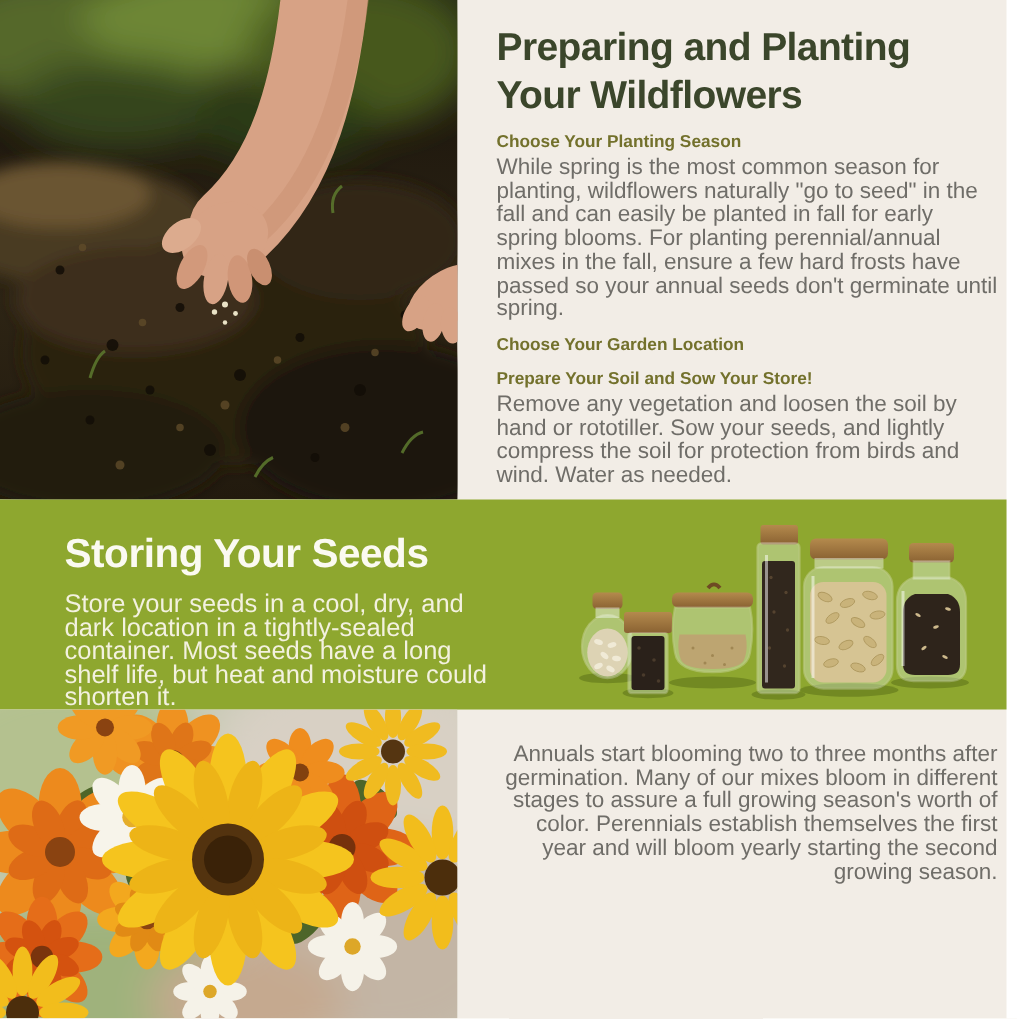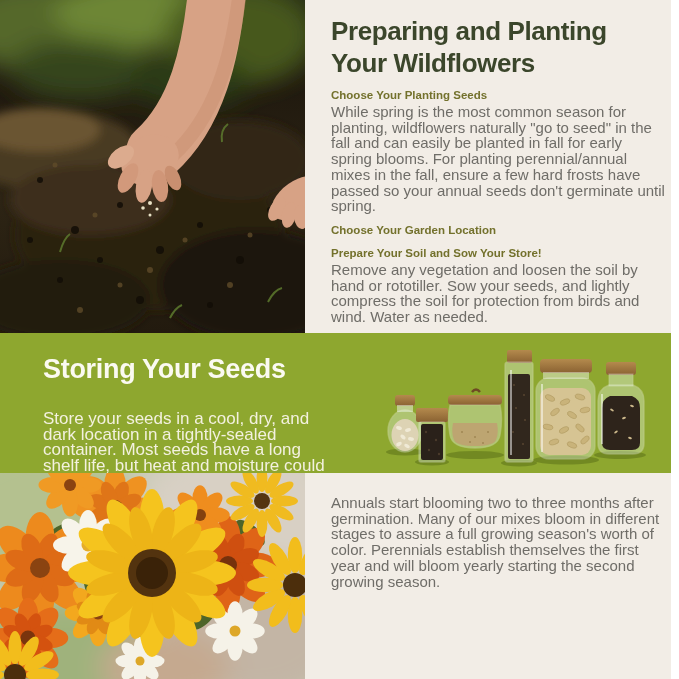--- a/index.html
+++ b/index.html
@@ -143,7 +143,7 @@
   <section class="text-top">
     <h1 class="big-heading">Preparing and Planting
 Your Wildflowers</h1>
-    <h3 class="sub-title">Choose Your Planting Seeds</h3>
+    <h3 class="sub-title">Choose Your Planting Season</h3>
     <p class="body-text">While spring is the most common season for planting, wildflowers naturally "go to seed" in the fall and can easily be planted in fall for early spring blooms. For planting perennial/annual mixes in the fall, ensure a few hard frosts have passed so your annual seeds don't germinate until spring.</p>
     <h3 class="sub-title">Choose Your Garden Location</h3>
     <h3 class="sub-title">Prepare Your Soil and Sow Your Store!</h3>

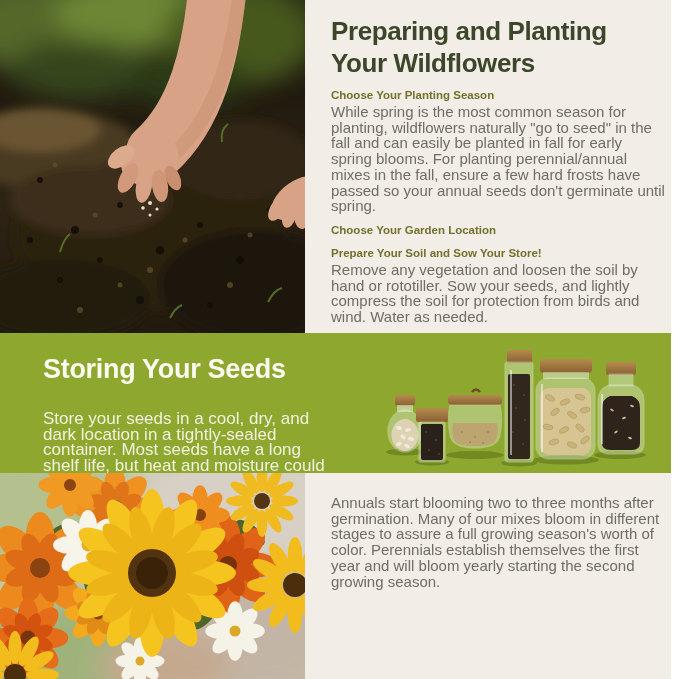--- a/index.html
+++ b/index.html
@@ -40,7 +40,7 @@
   }
   .band-text{position:absolute;left:43px;top:21px;width:300px;}
   .band-heading{
-    margin:0 0 26px 0;font-size:27px;line-height:31px;font-weight:bold;
+    margin:0 0 10px 0;font-size:27px;line-height:31px;font-weight:bold;
     letter-spacing:-0.3px;color:var(--band-heading,#FBFAF1);white-space:pre-line;
   }
   .band-body{

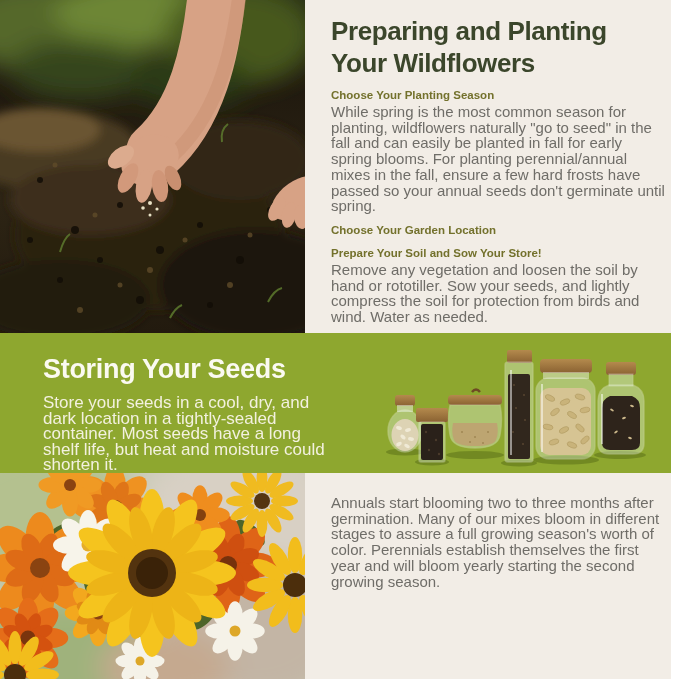--- a/index.html
+++ b/index.html
@@ -32,7 +32,7 @@
     margin:0;font-size:15px;line-height:15.7px;
     color:var(--body-text,#6F6D68);
   }
-  .text-bottom .body-text{margin-top:10px;}
+  .text-bottom .body-text{margin-top:10px;text-align:right;}
 
   .band{
     position:absolute;left:0;top:333px;width:679px;height:140px;

